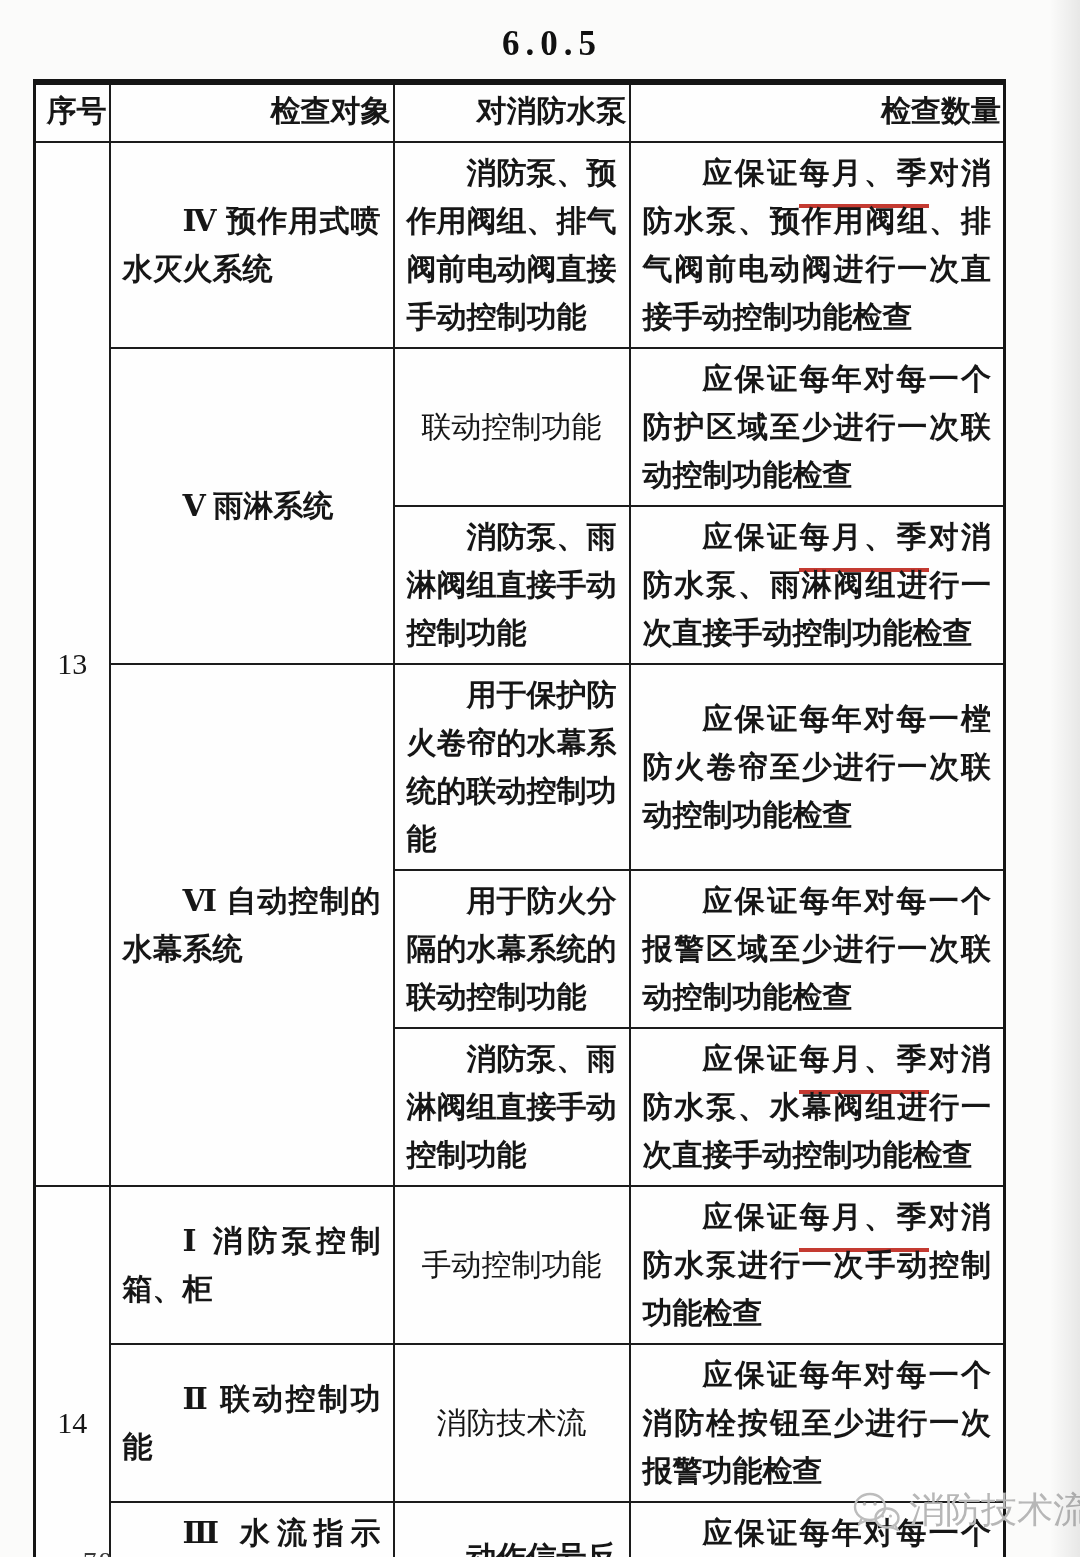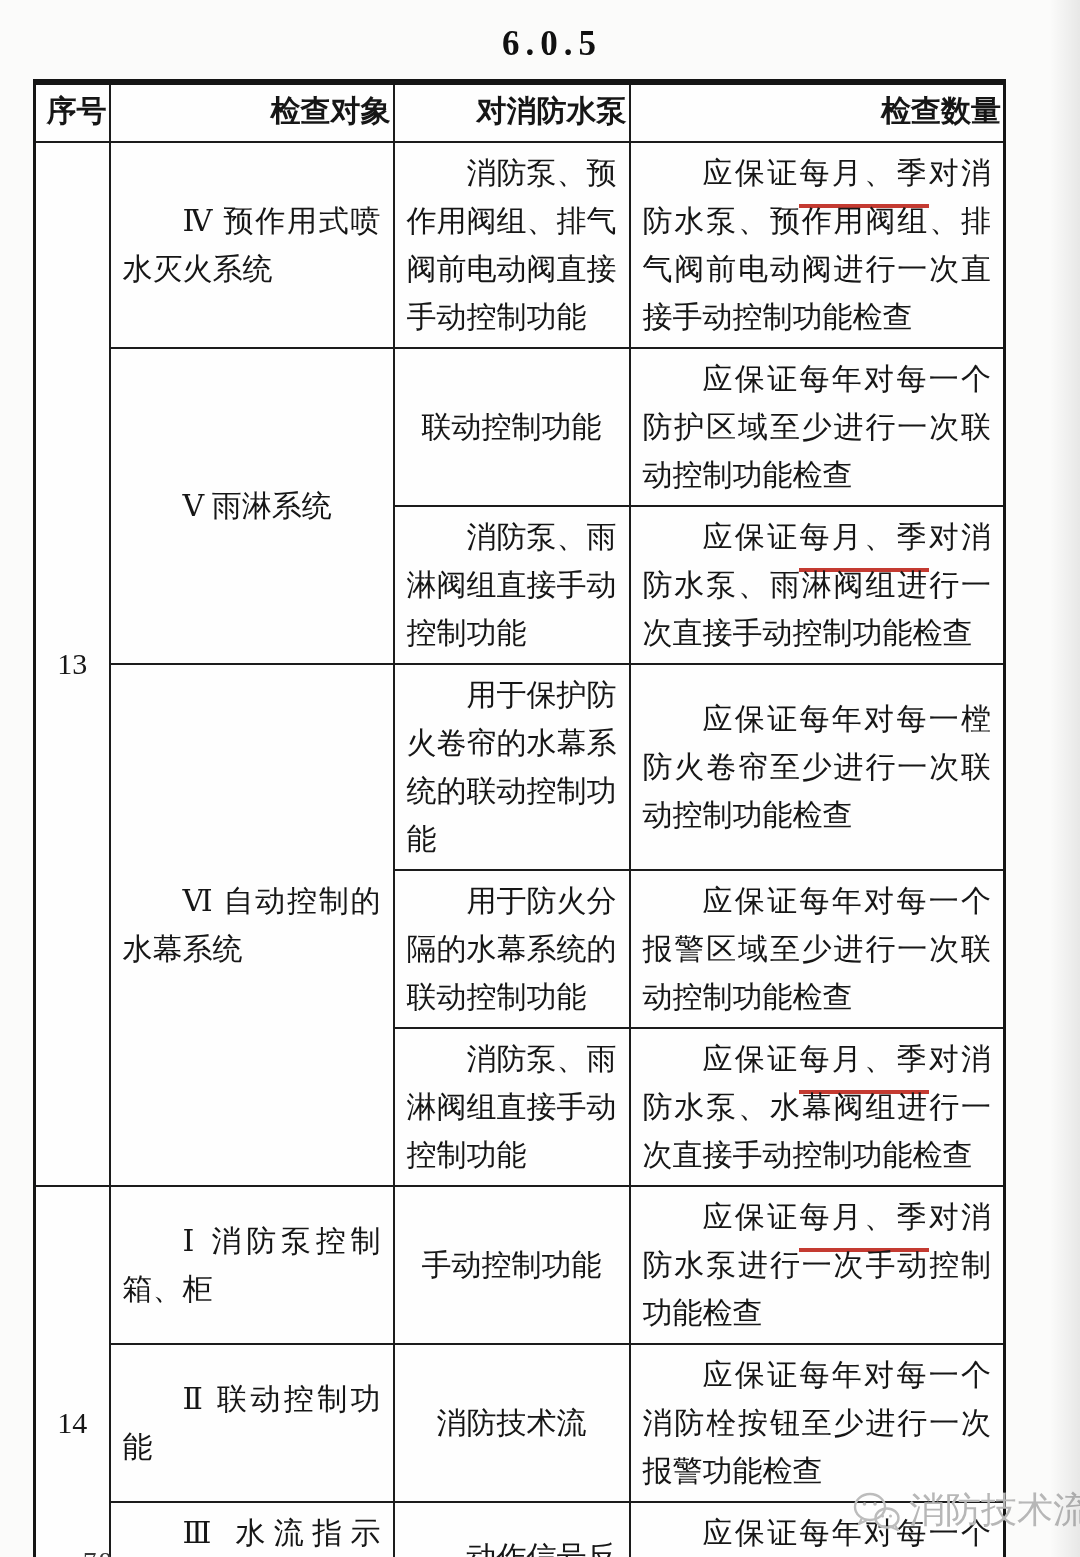--- a/index.html
+++ b/index.html
@@ -69,7 +69,7 @@
   td.para {
     text-align: justify;
     text-indent: 2em;
-    font-weight: 400;
+    font-weight: 700;
   }
   td.center {
     text-align: center;

